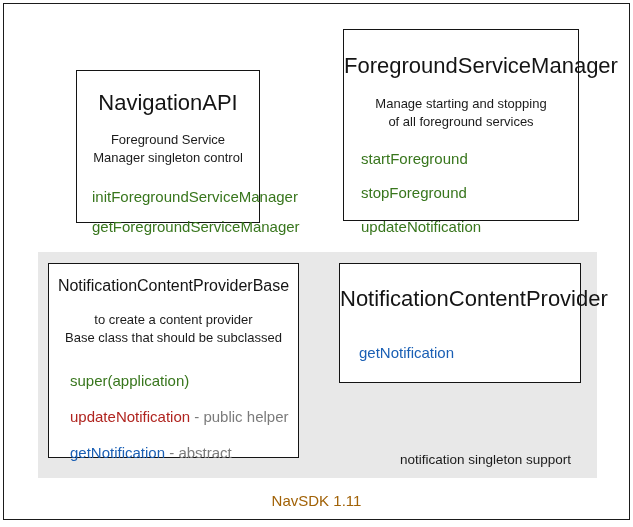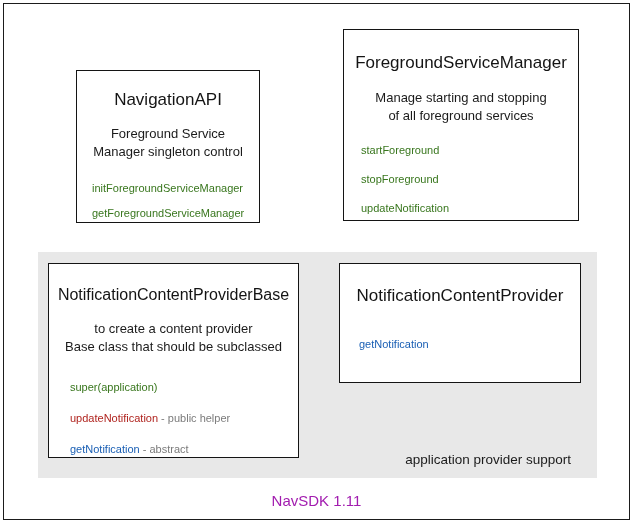--- a/index.html
+++ b/index.html
@@ -61,7 +61,7 @@
     text-align: center;
   }
   .class-title {
-    font-size: 17px;
+    font-size: 22px;
     color: #141414;
     font-weight: 400;
     line-height: 1.2;

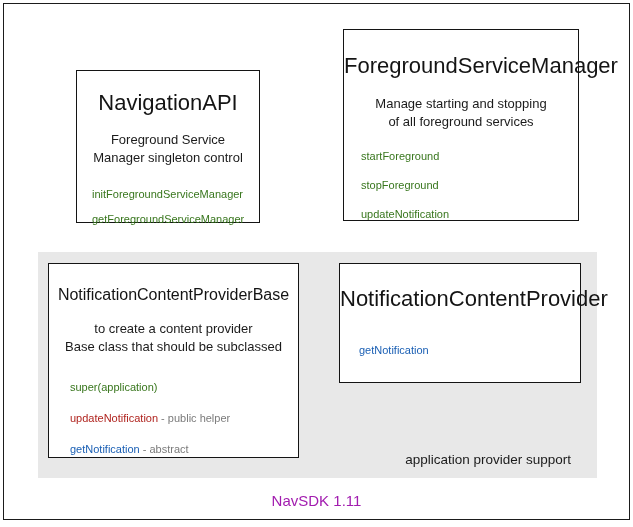--- a/index.html
+++ b/index.html
@@ -79,7 +79,7 @@
     box-sizing: border-box;
   }
   .member {
-    font-size: 11px;
+    font-size: 15px;
     line-height: 1.25;
     white-space: nowrap;
   }

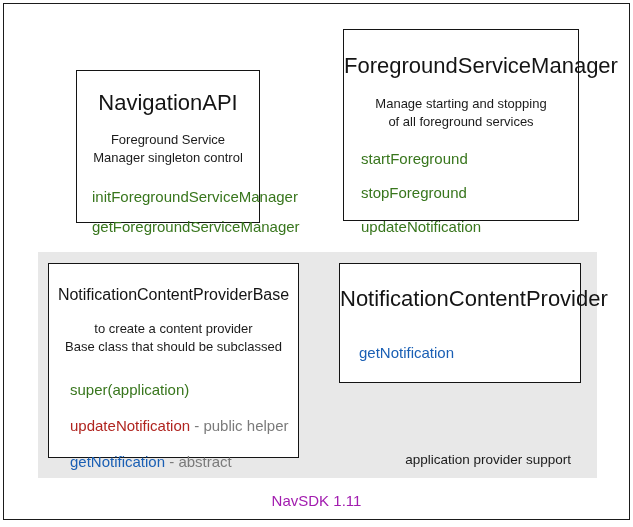--- a/index.html
+++ b/index.html
@@ -108,7 +108,7 @@
   #box-notification-content-provider-base {
     left: 48px; top: 263px; width: 251px; height: 195px;
   }
-  #box-notification-content-provider-base .class-title { margin-top: 21px; font-size: 16px; }
+  #box-notification-content-provider-base .class-title { margin-top: 12px; font-size: 16px; }
   #box-notification-content-provider-base .class-desc  { margin-top: 16px; }
   #box-notification-content-provider-base .member-list { margin-top: 26px; padding-left: 21px; }
   #box-notification-content-provider-base .member { margin-bottom: 17px; }

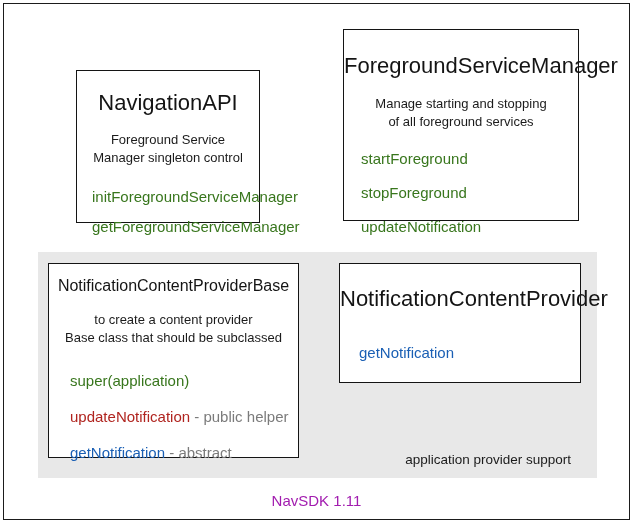--- a/index.html
+++ b/index.html
@@ -175,7 +175,7 @@
   </div>
 
   <div class="group-panel">
-    <div class="group-panel-label">application provider support</div>
+    <div class="group-panel-label">notification singleton support</div>
   </div>
 
   <div class="class-box" id="box-notification-content-provider-base">

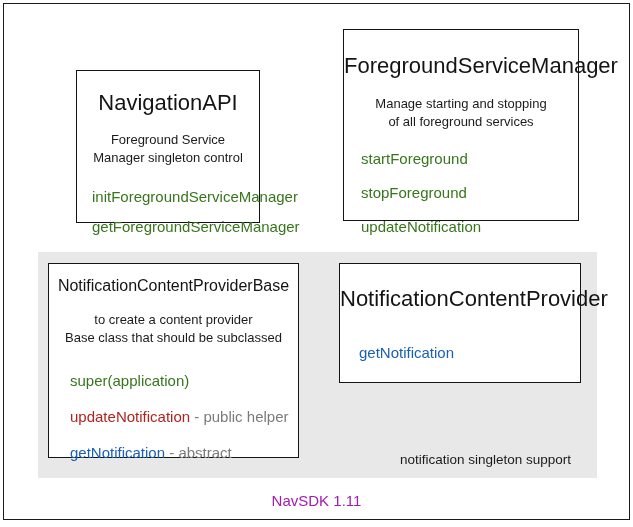--- a/index.html
+++ b/index.html
@@ -129,7 +129,7 @@
     width: 633px;
     text-align: center;
     font-size: 15px;
-    color: #a21caf;
+    color: #a16207;
   }
 </style>
 </head>

